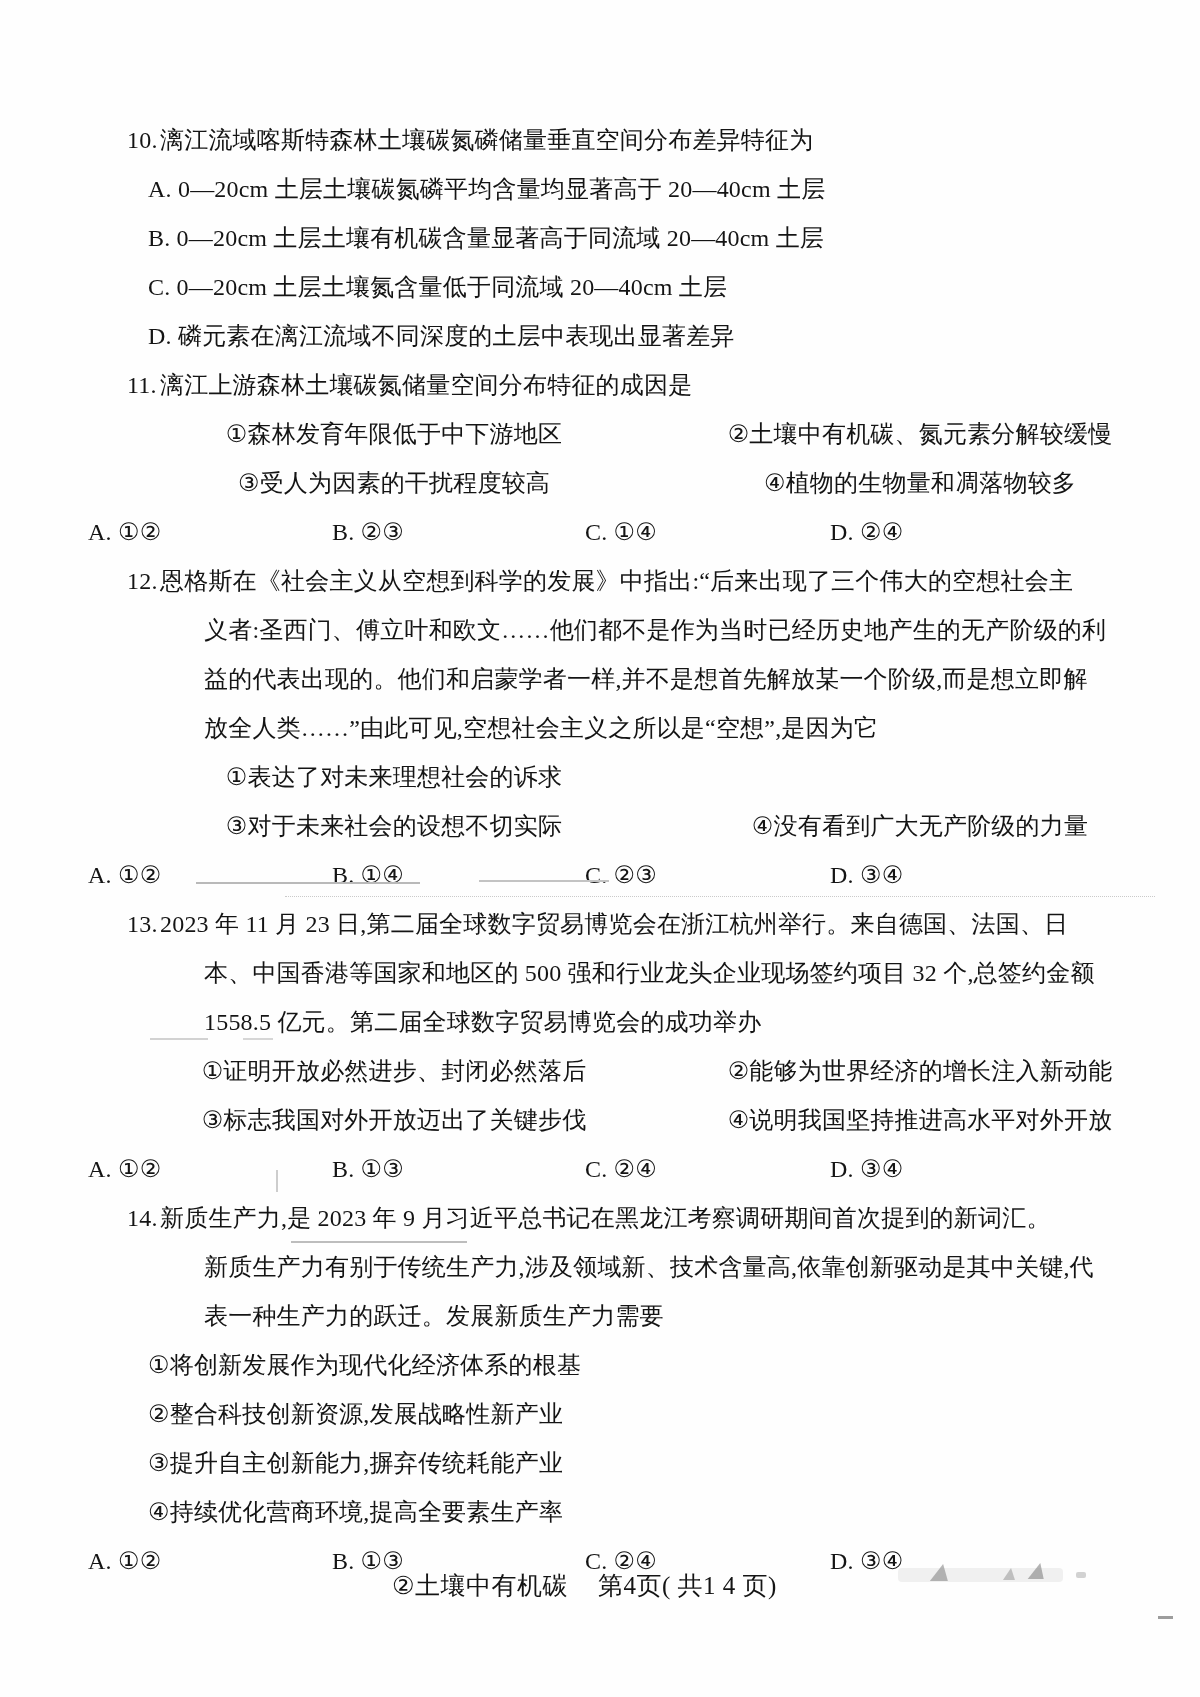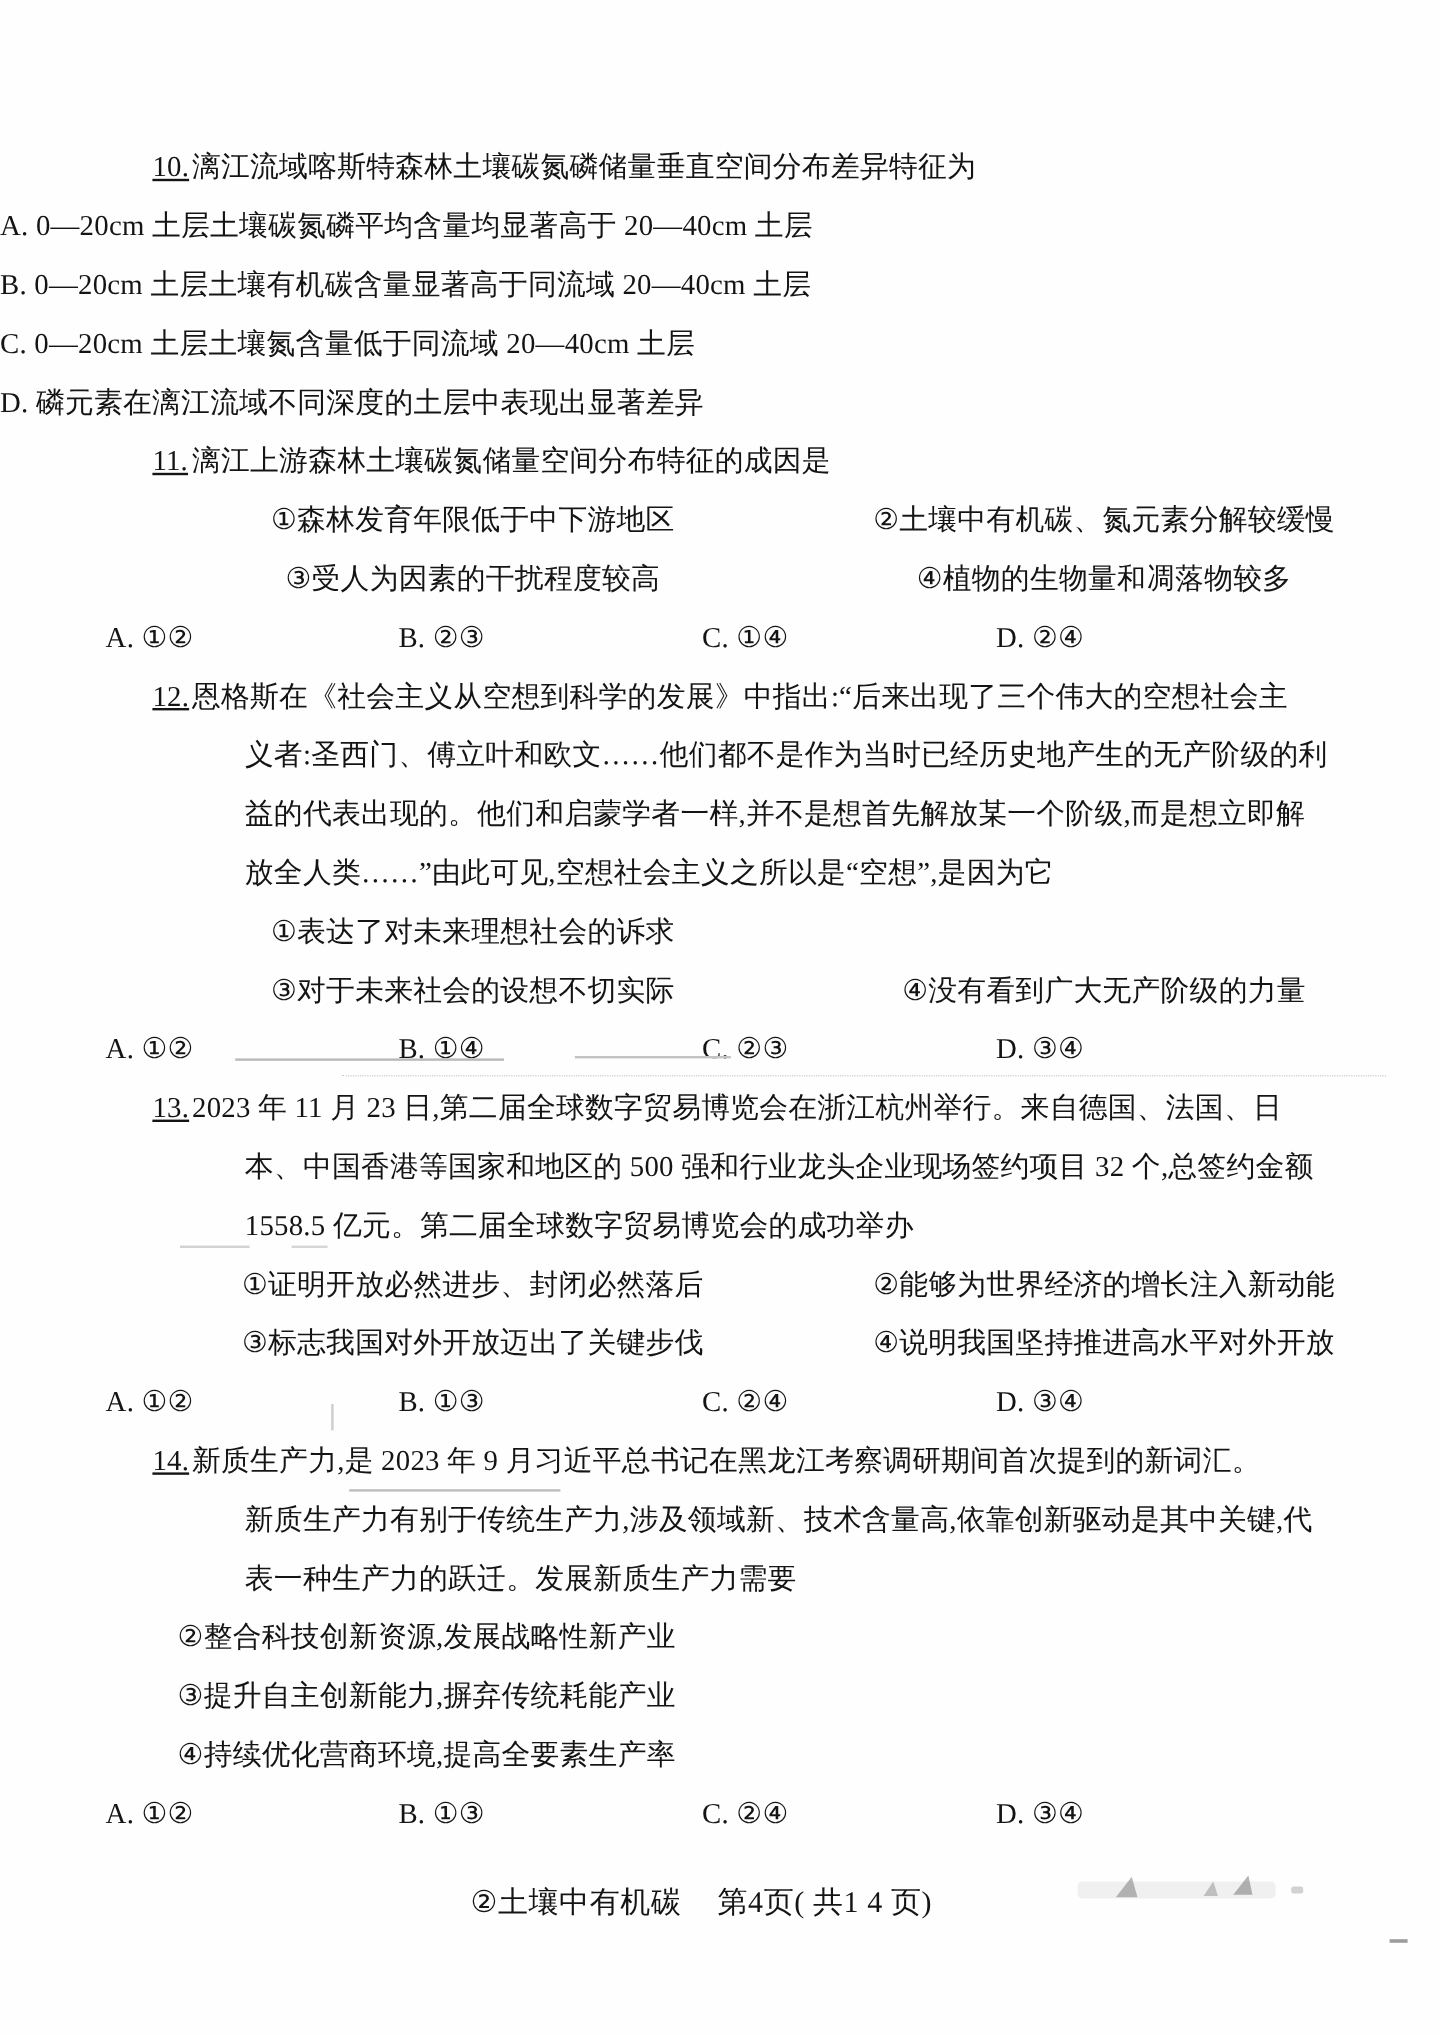--- a/index.html
+++ b/index.html
@@ -13,7 +13,7 @@
   .content { position:absolute; top:116px; left:0; width:1200px; }
   .line { line-height:49px; font-size:24px; white-space:nowrap; letter-spacing:0.2px; }
   .qline { padding-left:127px; }
-  .qnum { display:inline-block; width:33px;text-decoration:underline; }
+  .qnum { display:inline-block; width:33px; }
   .cont { padding-left:160px;margin-left:44px; }
   .optline { }
   .tworow { padding-left:148px; display:grid; grid-template-columns:492px 1fr;text-align:center; }

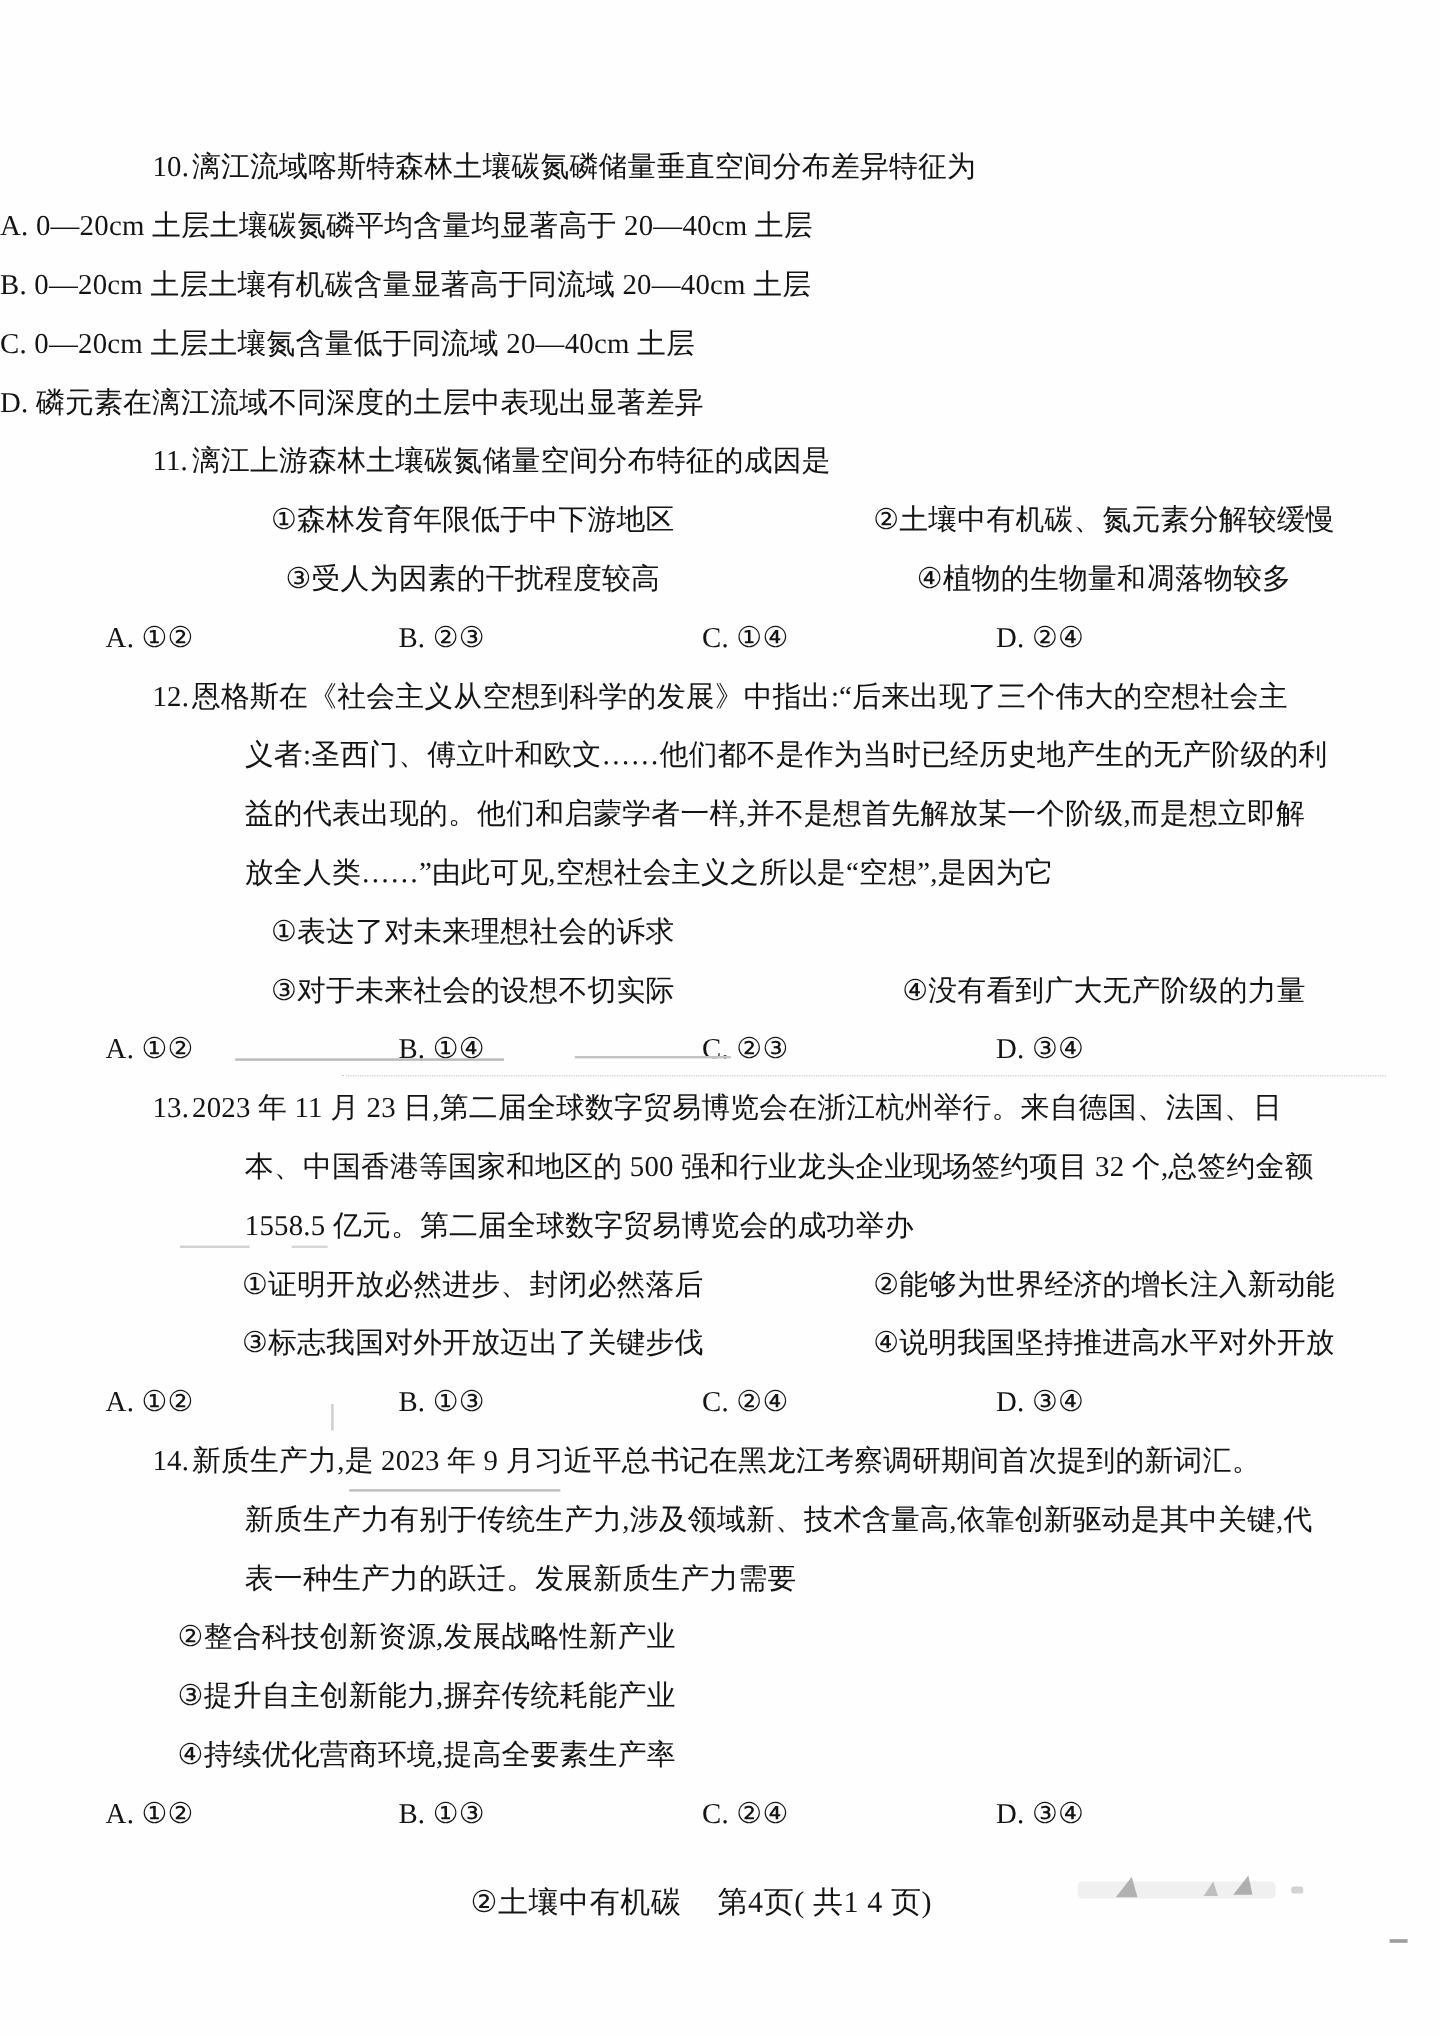--- a/index.html
+++ b/index.html
@@ -15,7 +15,7 @@
   .qline { padding-left:127px; }
   .qnum { display:inline-block; width:33px; }
   .cont { padding-left:160px;margin-left:44px; }
-  .optline { }
+  .optline { padding-left:148px; }
   .tworow { padding-left:148px; display:grid; grid-template-columns:492px 1fr;text-align:center; }
   .abcd { padding-left:88px; display:grid; grid-template-columns:244px 253px 245px 1fr; }
   .single { padding-left:148px; }

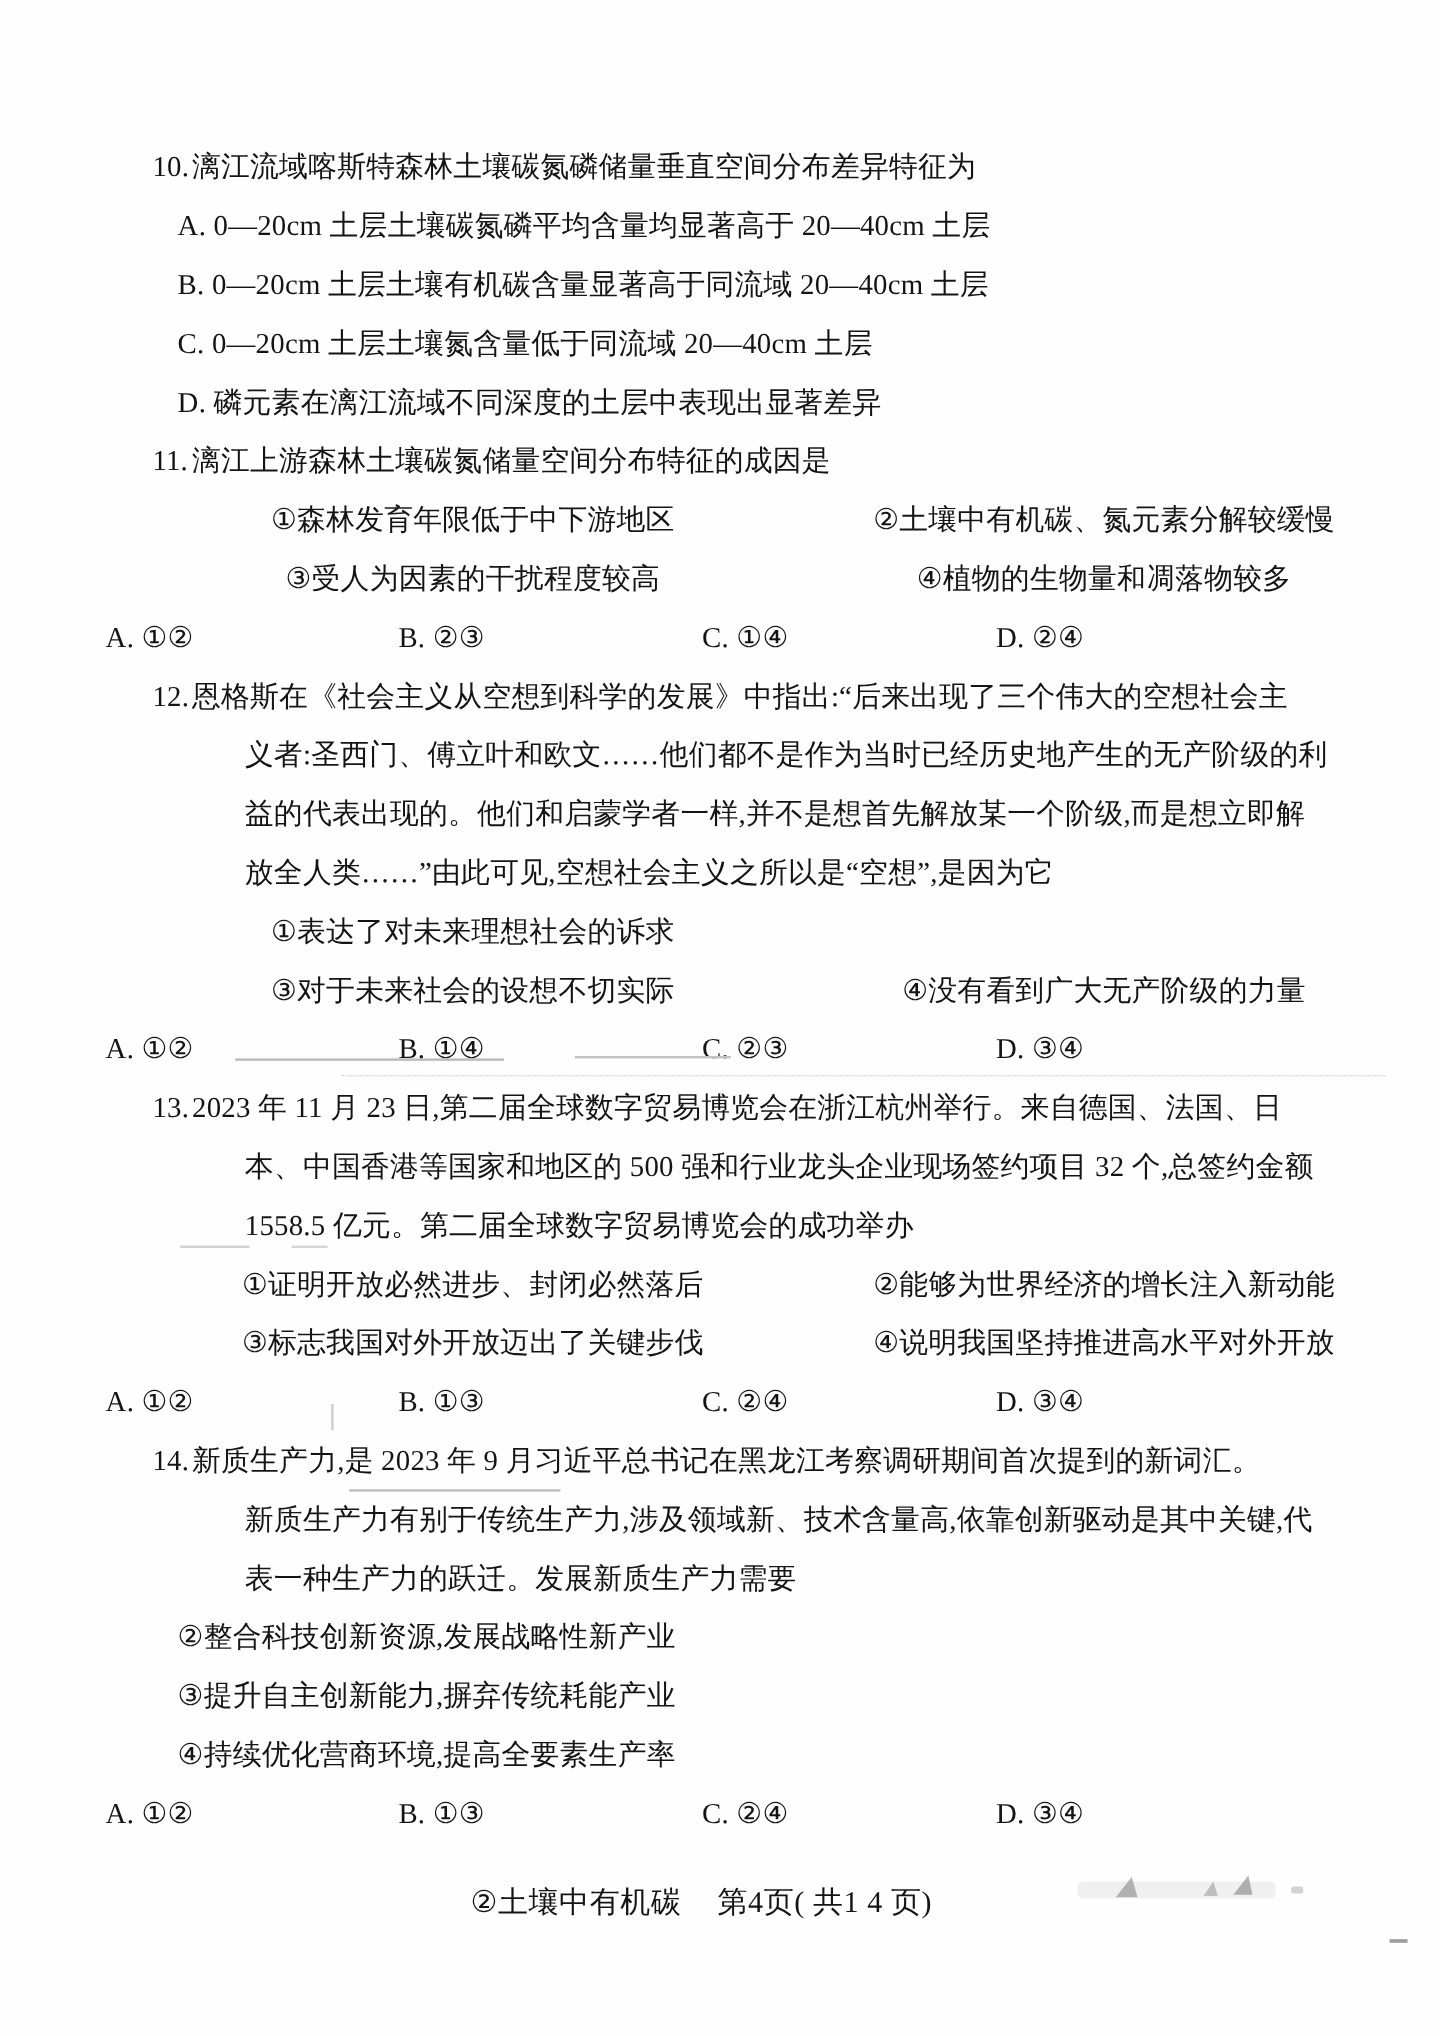--- a/index.html
+++ b/index.html
@@ -118,6 +118,7 @@
       <div class="line qline"><span class="qnum">14.</span><span>新质生产力,是 2023 年 9 月习近平总书记在黑龙江考察调研期间首次提到的新词汇。</span></div>
       <div class="line cont">新质生产力有别于传统生产力,涉及领域新、技术含量高,依靠创新驱动是其中关键,代</div>
       <div class="line cont">表一种生产力的跃迁。发展新质生产力需要</div>
+      <div class="line single">①将创新发展作为现代化经济体系的根基</div>
       <div class="line single">②整合科技创新资源,发展战略性新产业</div>
       <div class="line single">③提升自主创新能力,摒弃传统耗能产业</div>
       <div class="line single">④持续优化营商环境,提高全要素生产率</div>

